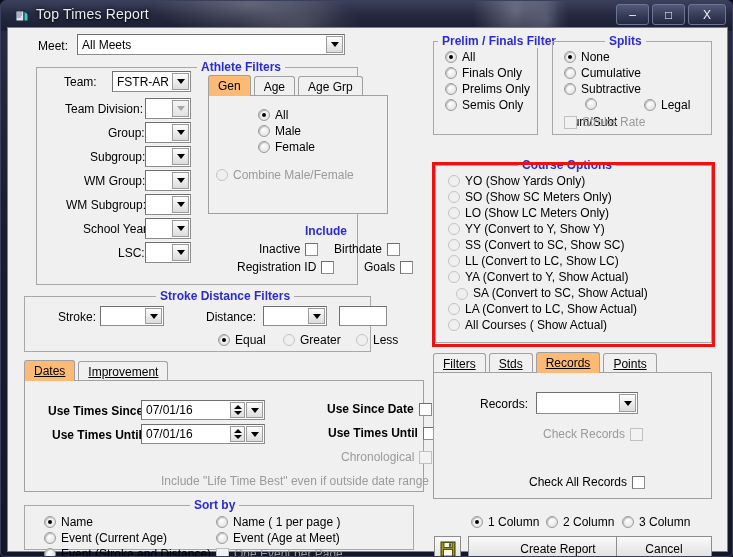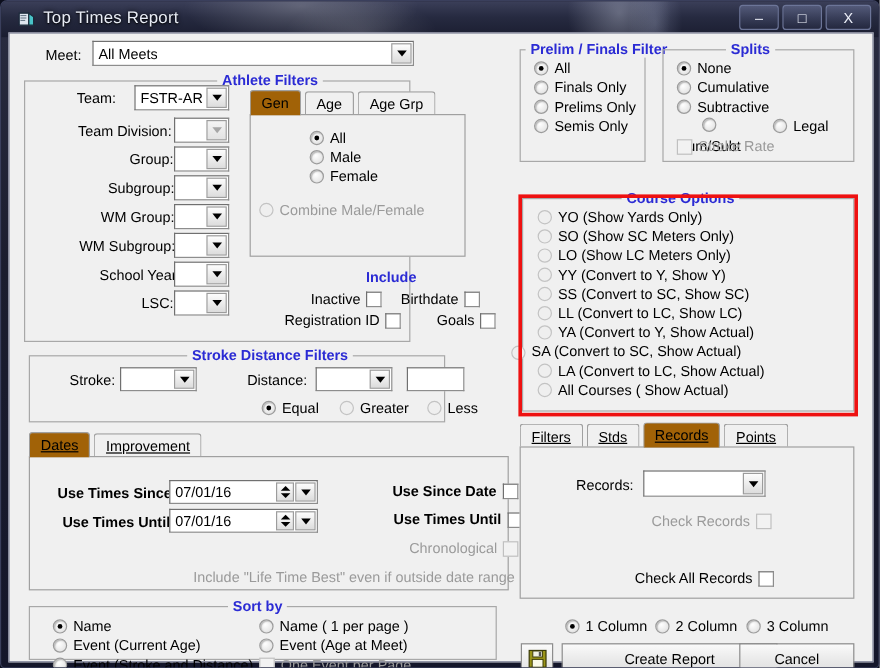--- a/index.html
+++ b/index.html
@@ -210,7 +210,7 @@
         </span>
     </div>
 
-    <div class="grp" style="left:12px;top:39px;width:322px;height:218px;">
+    <div class="grp" style="left:28px;top:39px;width:322px;height:218px;">
       <div class="cap" style="left:160px;">Athlete Filters</div>
     </div>
 

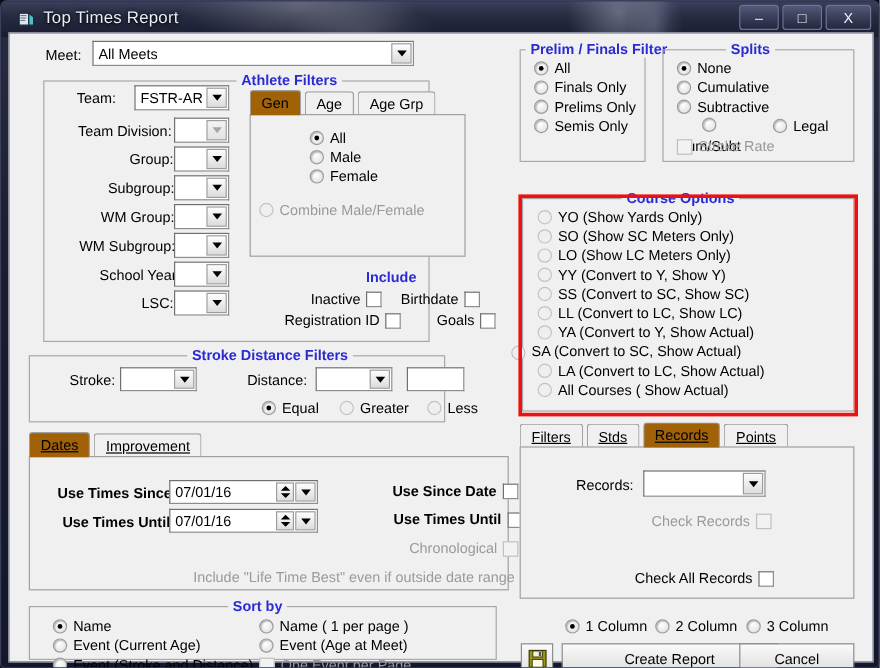--- a/index.html
+++ b/index.html
@@ -137,7 +137,7 @@
     margin-right:3px;
     position:relative;
   }
-  .tab.active { height:21px; background:#a16207; z-index:3; }
+  .tab.active { height:21px; background:#fdba74; z-index:3; }
   .tab u { text-decoration:underline; }
   .tabpane {
     position:absolute;

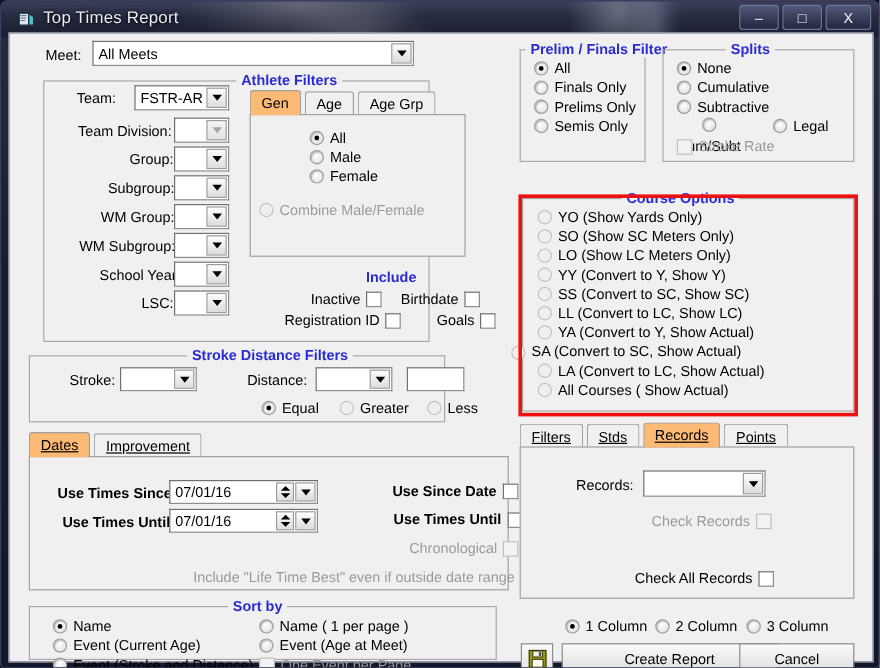--- a/index.html
+++ b/index.html
@@ -511,7 +511,7 @@
       <span class="rdot dis"></span>
       <span class="lbl">YA (Convert to Y, Show Actual)</span>
     </div>
-    <div class="radio" style="left:418px;top:258px;align-items:flex-end;">
+    <div class="radio" style="left:448px;top:258px;align-items:flex-end;">
       <span class="rdot dis"></span>
       <span class="lbl">SA (Convert to SC, Show Actual)</span>
     </div>

